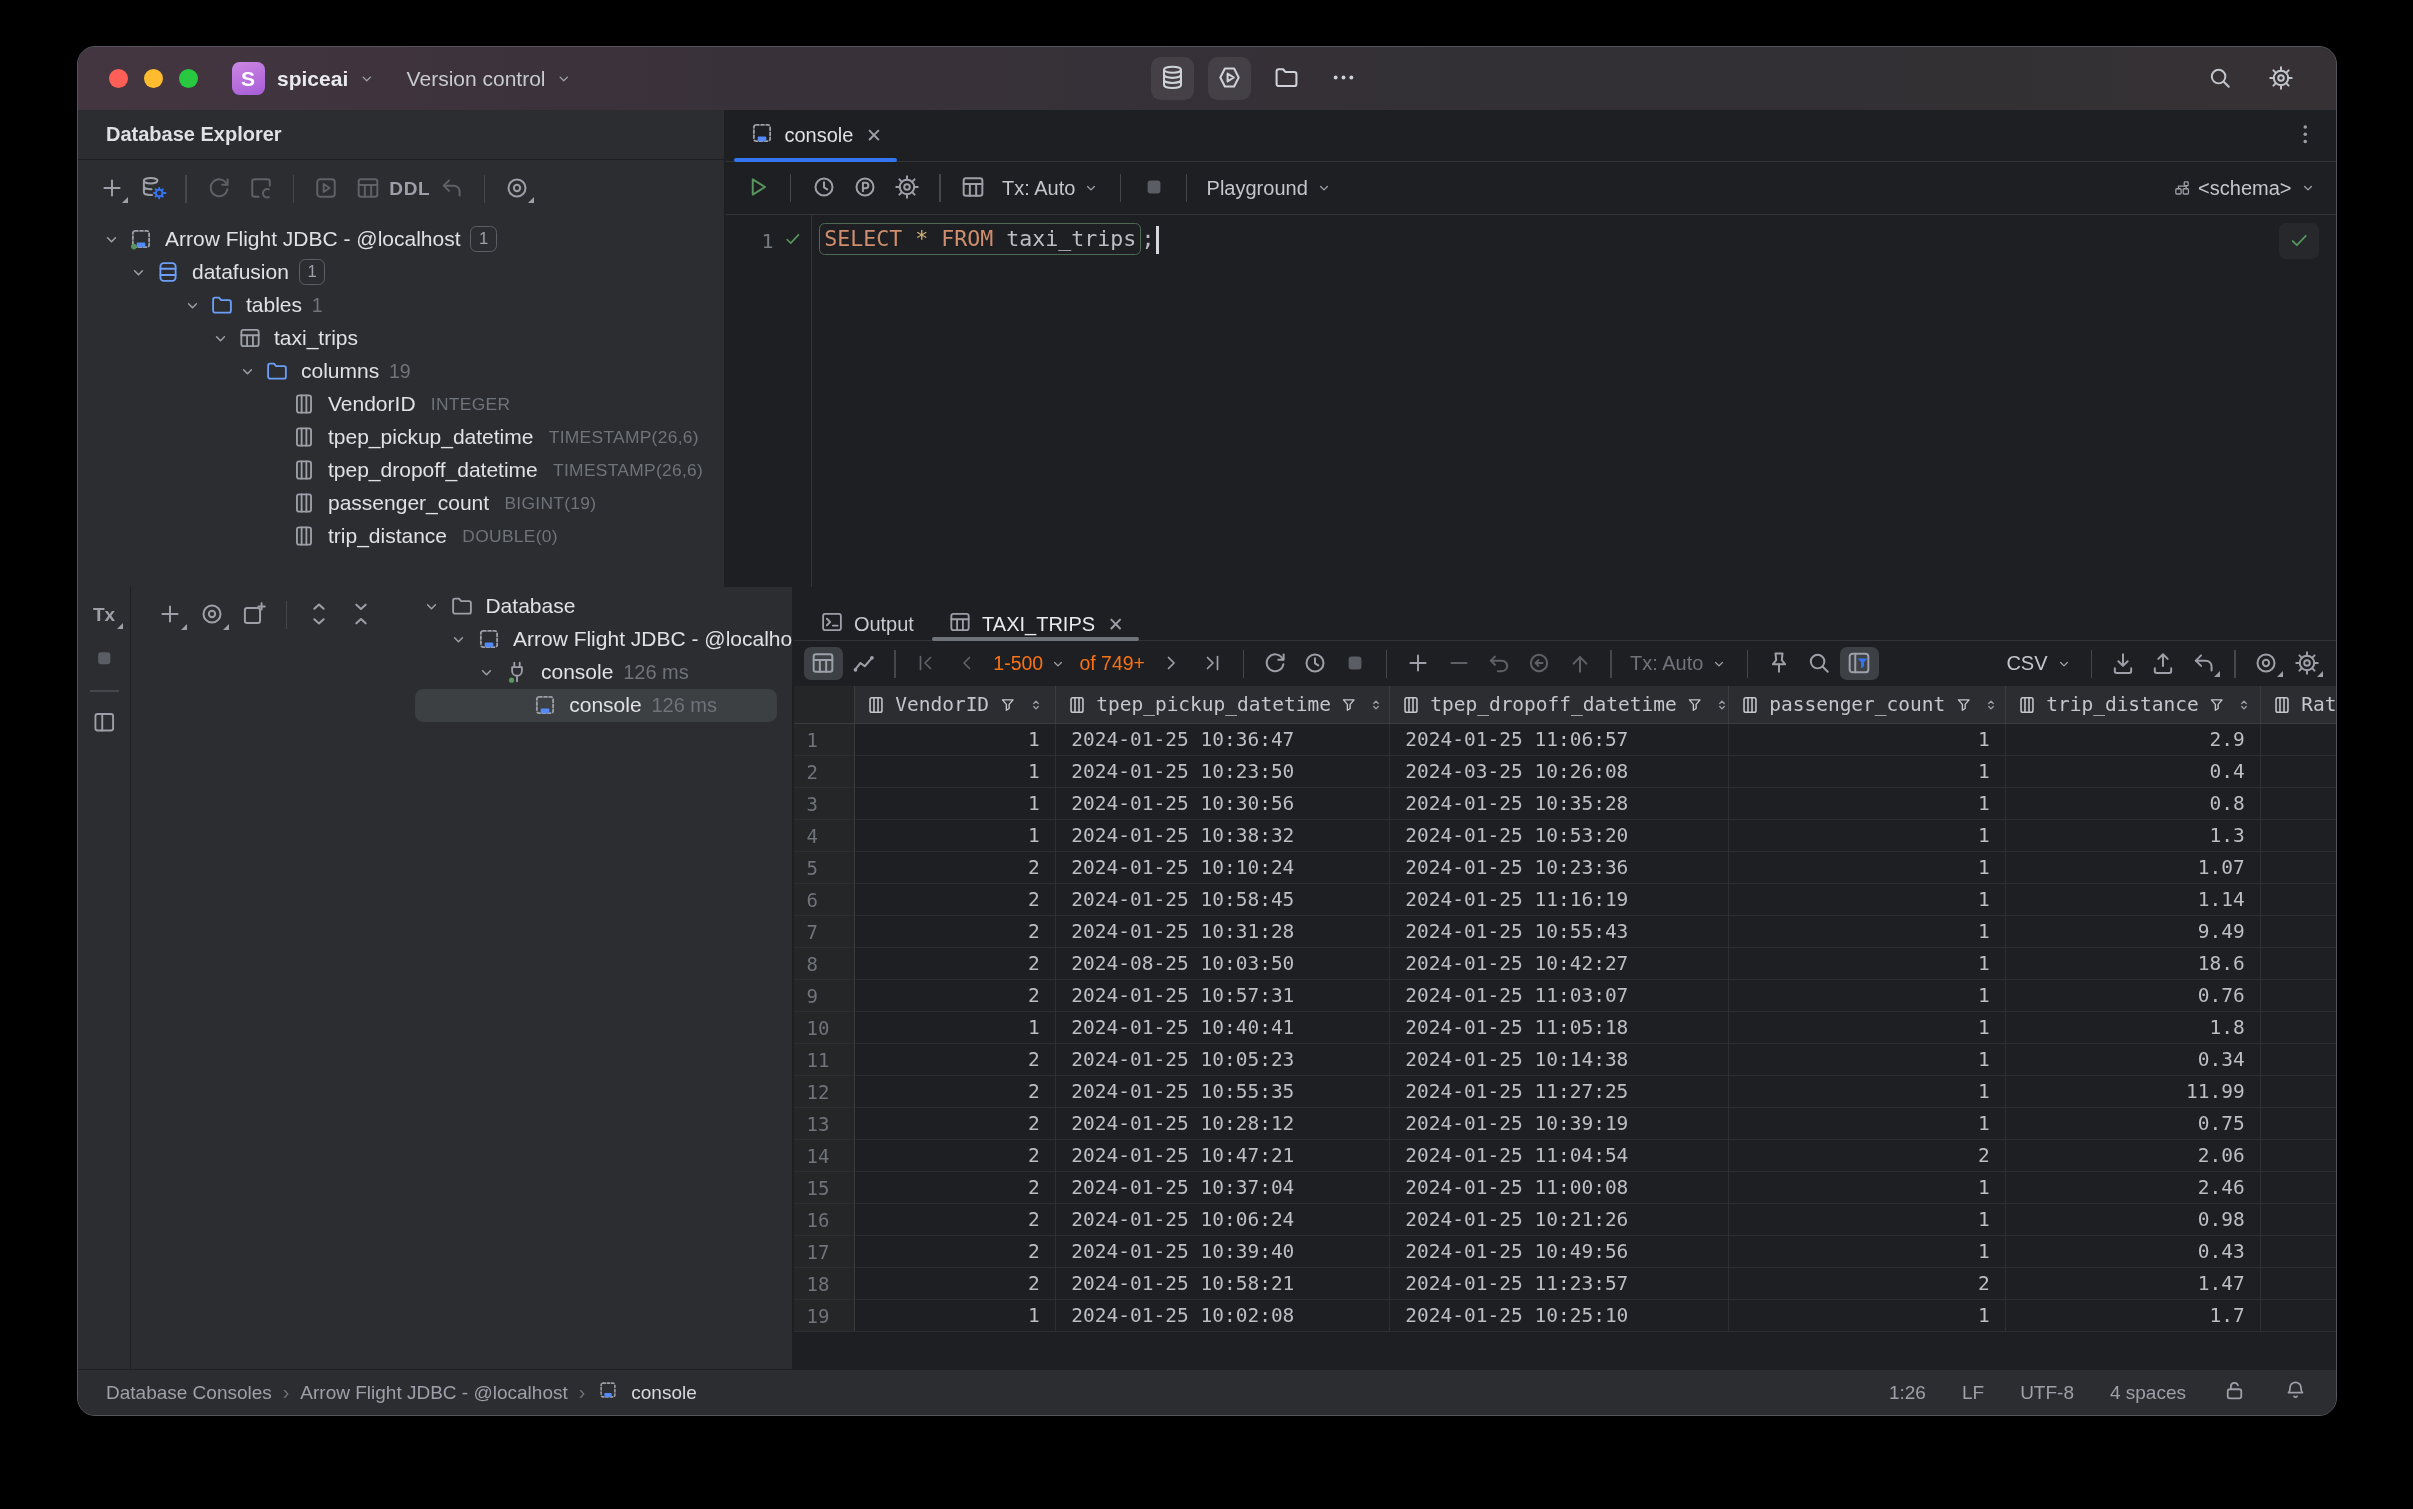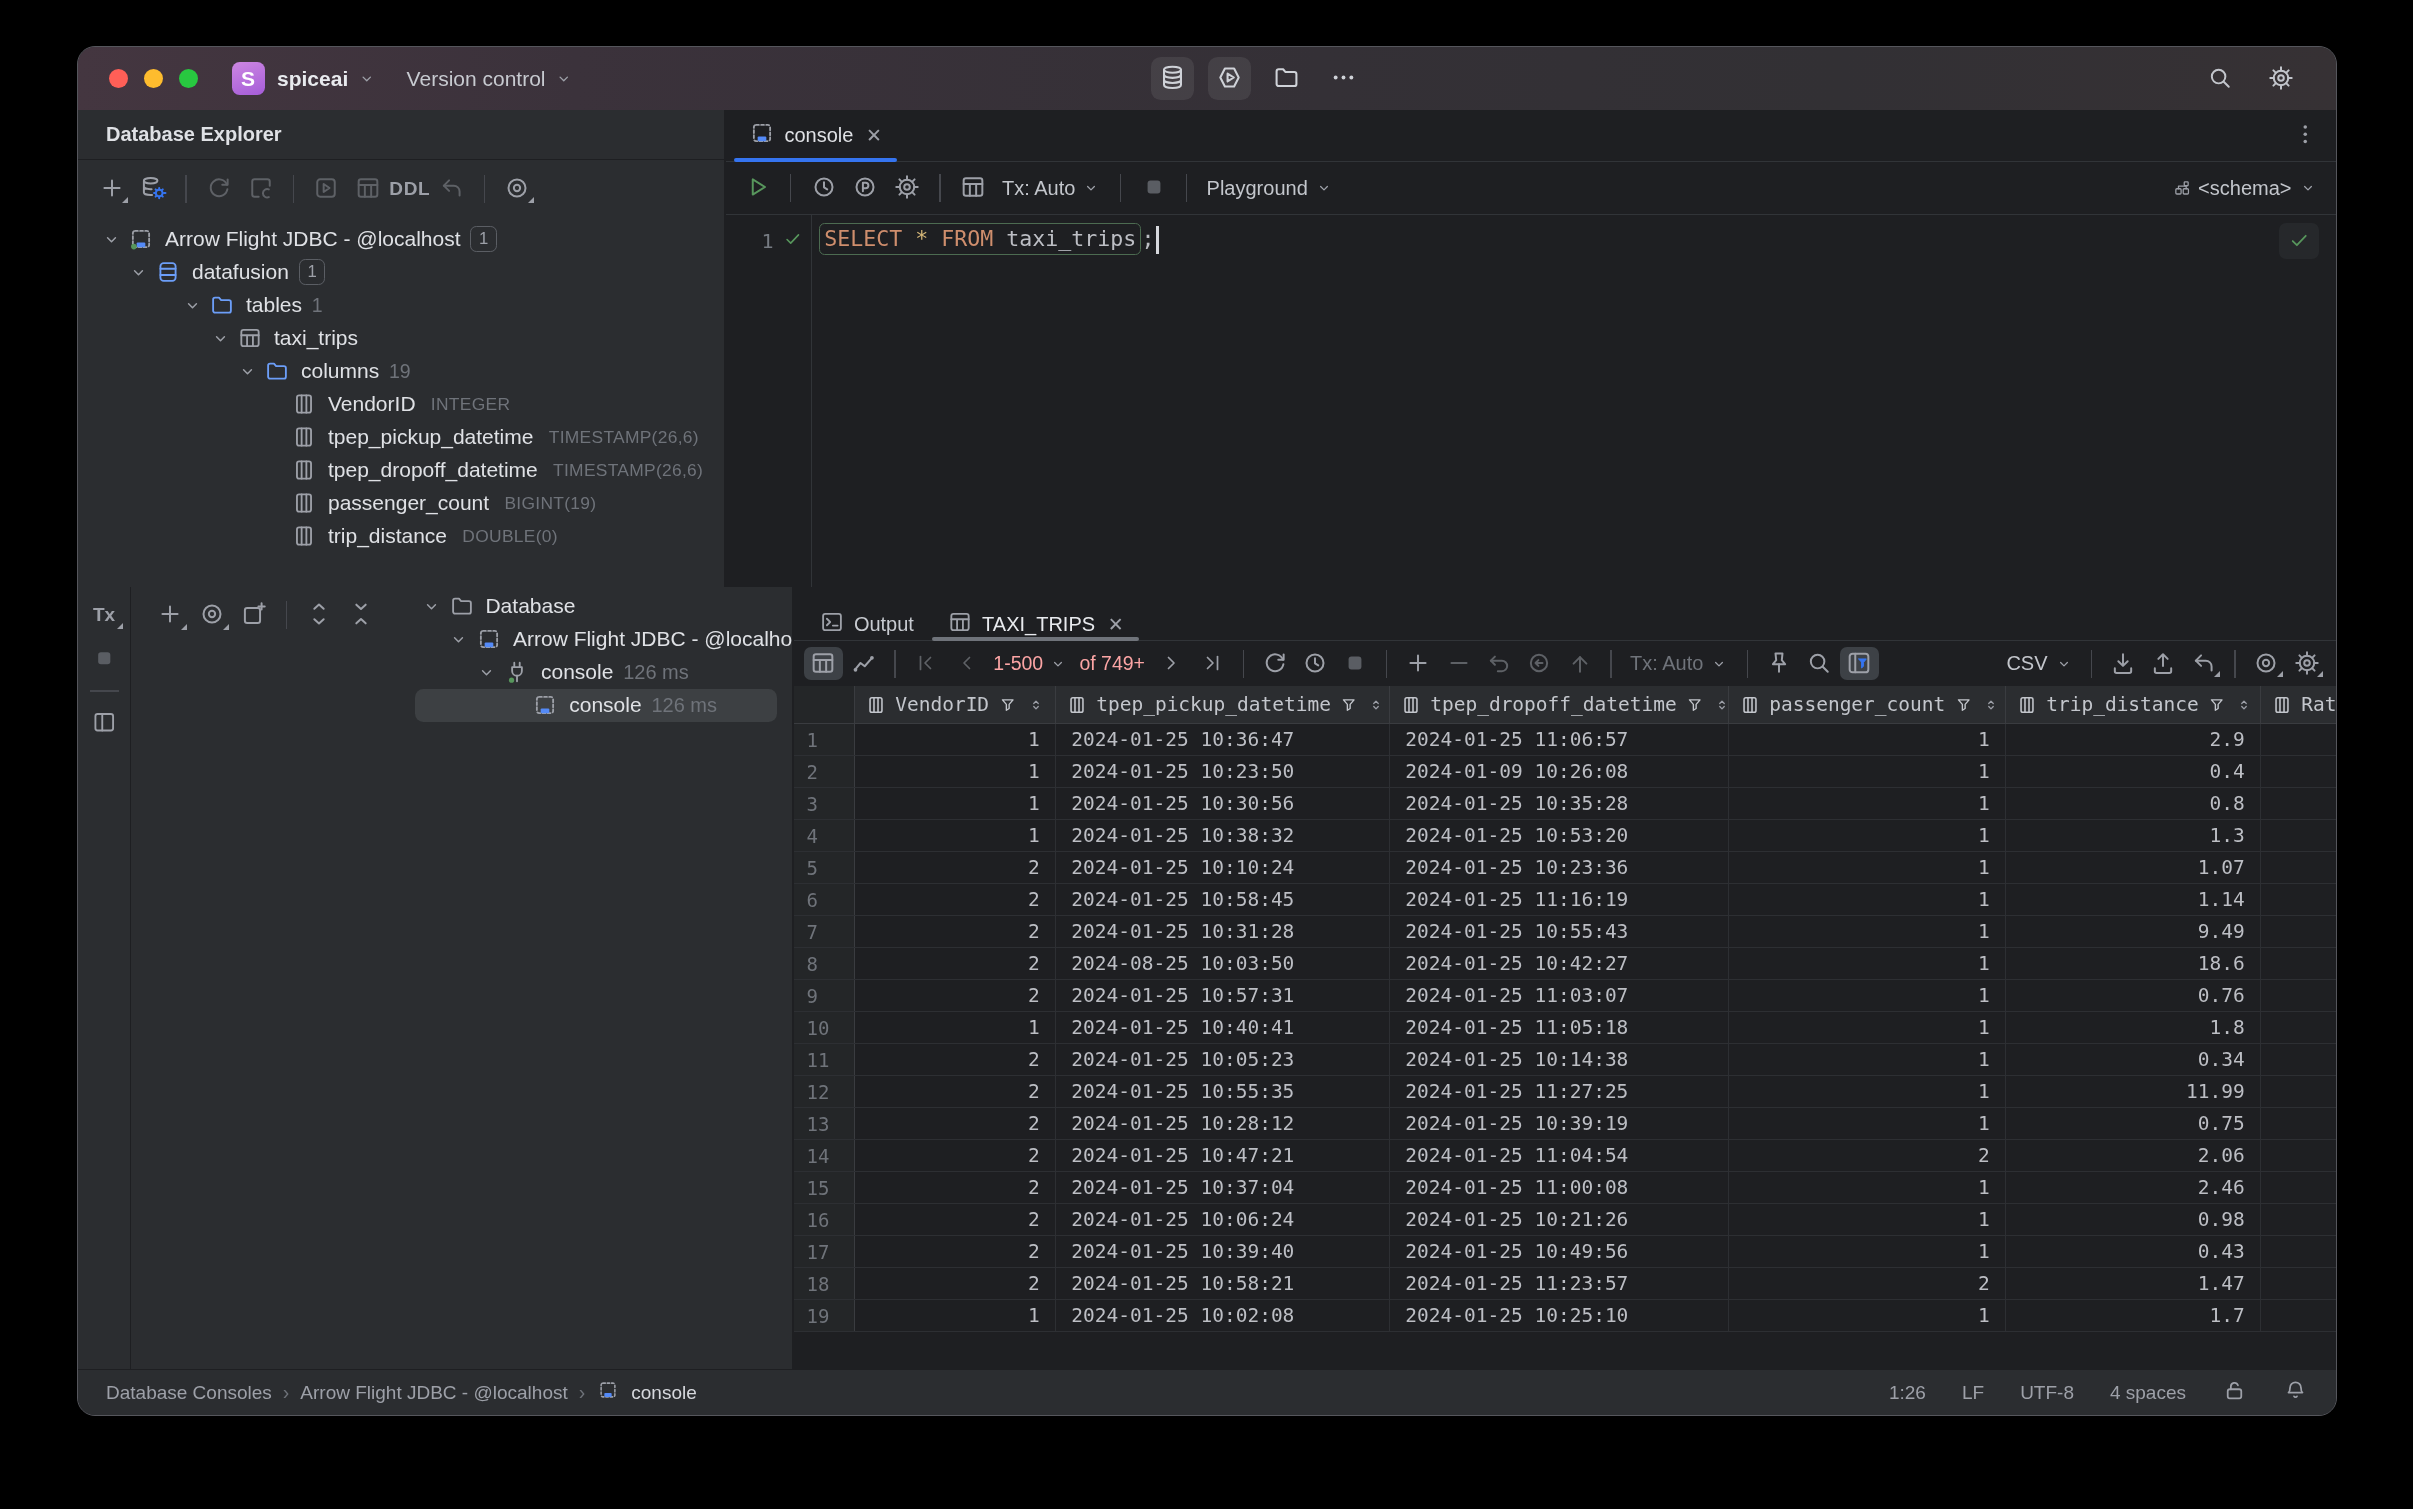--- a/index.html
+++ b/index.html
@@ -115,7 +115,7 @@
   .res-tabs .tab .underline{background:#6f737a;}
   .res-toolbar{height:45px;flex:none;display:flex;align-items:center;padding:0 9.8px;gap:1.4px;}
   .res-toolbar .ibtn{height:33px;}
-  .pager{display:flex;align-items:center;gap:5.6px;font-size:19.5px;color:#fca5a5;padding:0 5.6px;white-space:nowrap;}
+  .pager{display:flex;align-items:center;gap:5.6px;font-size:19.5px;color:#f97316;padding:0 5.6px;white-space:nowrap;}
   .pager .tbchev svg{width:18px;height:18px;}
   .res-right{margin-left:auto;display:flex;align-items:center;gap:1.4px;}
 

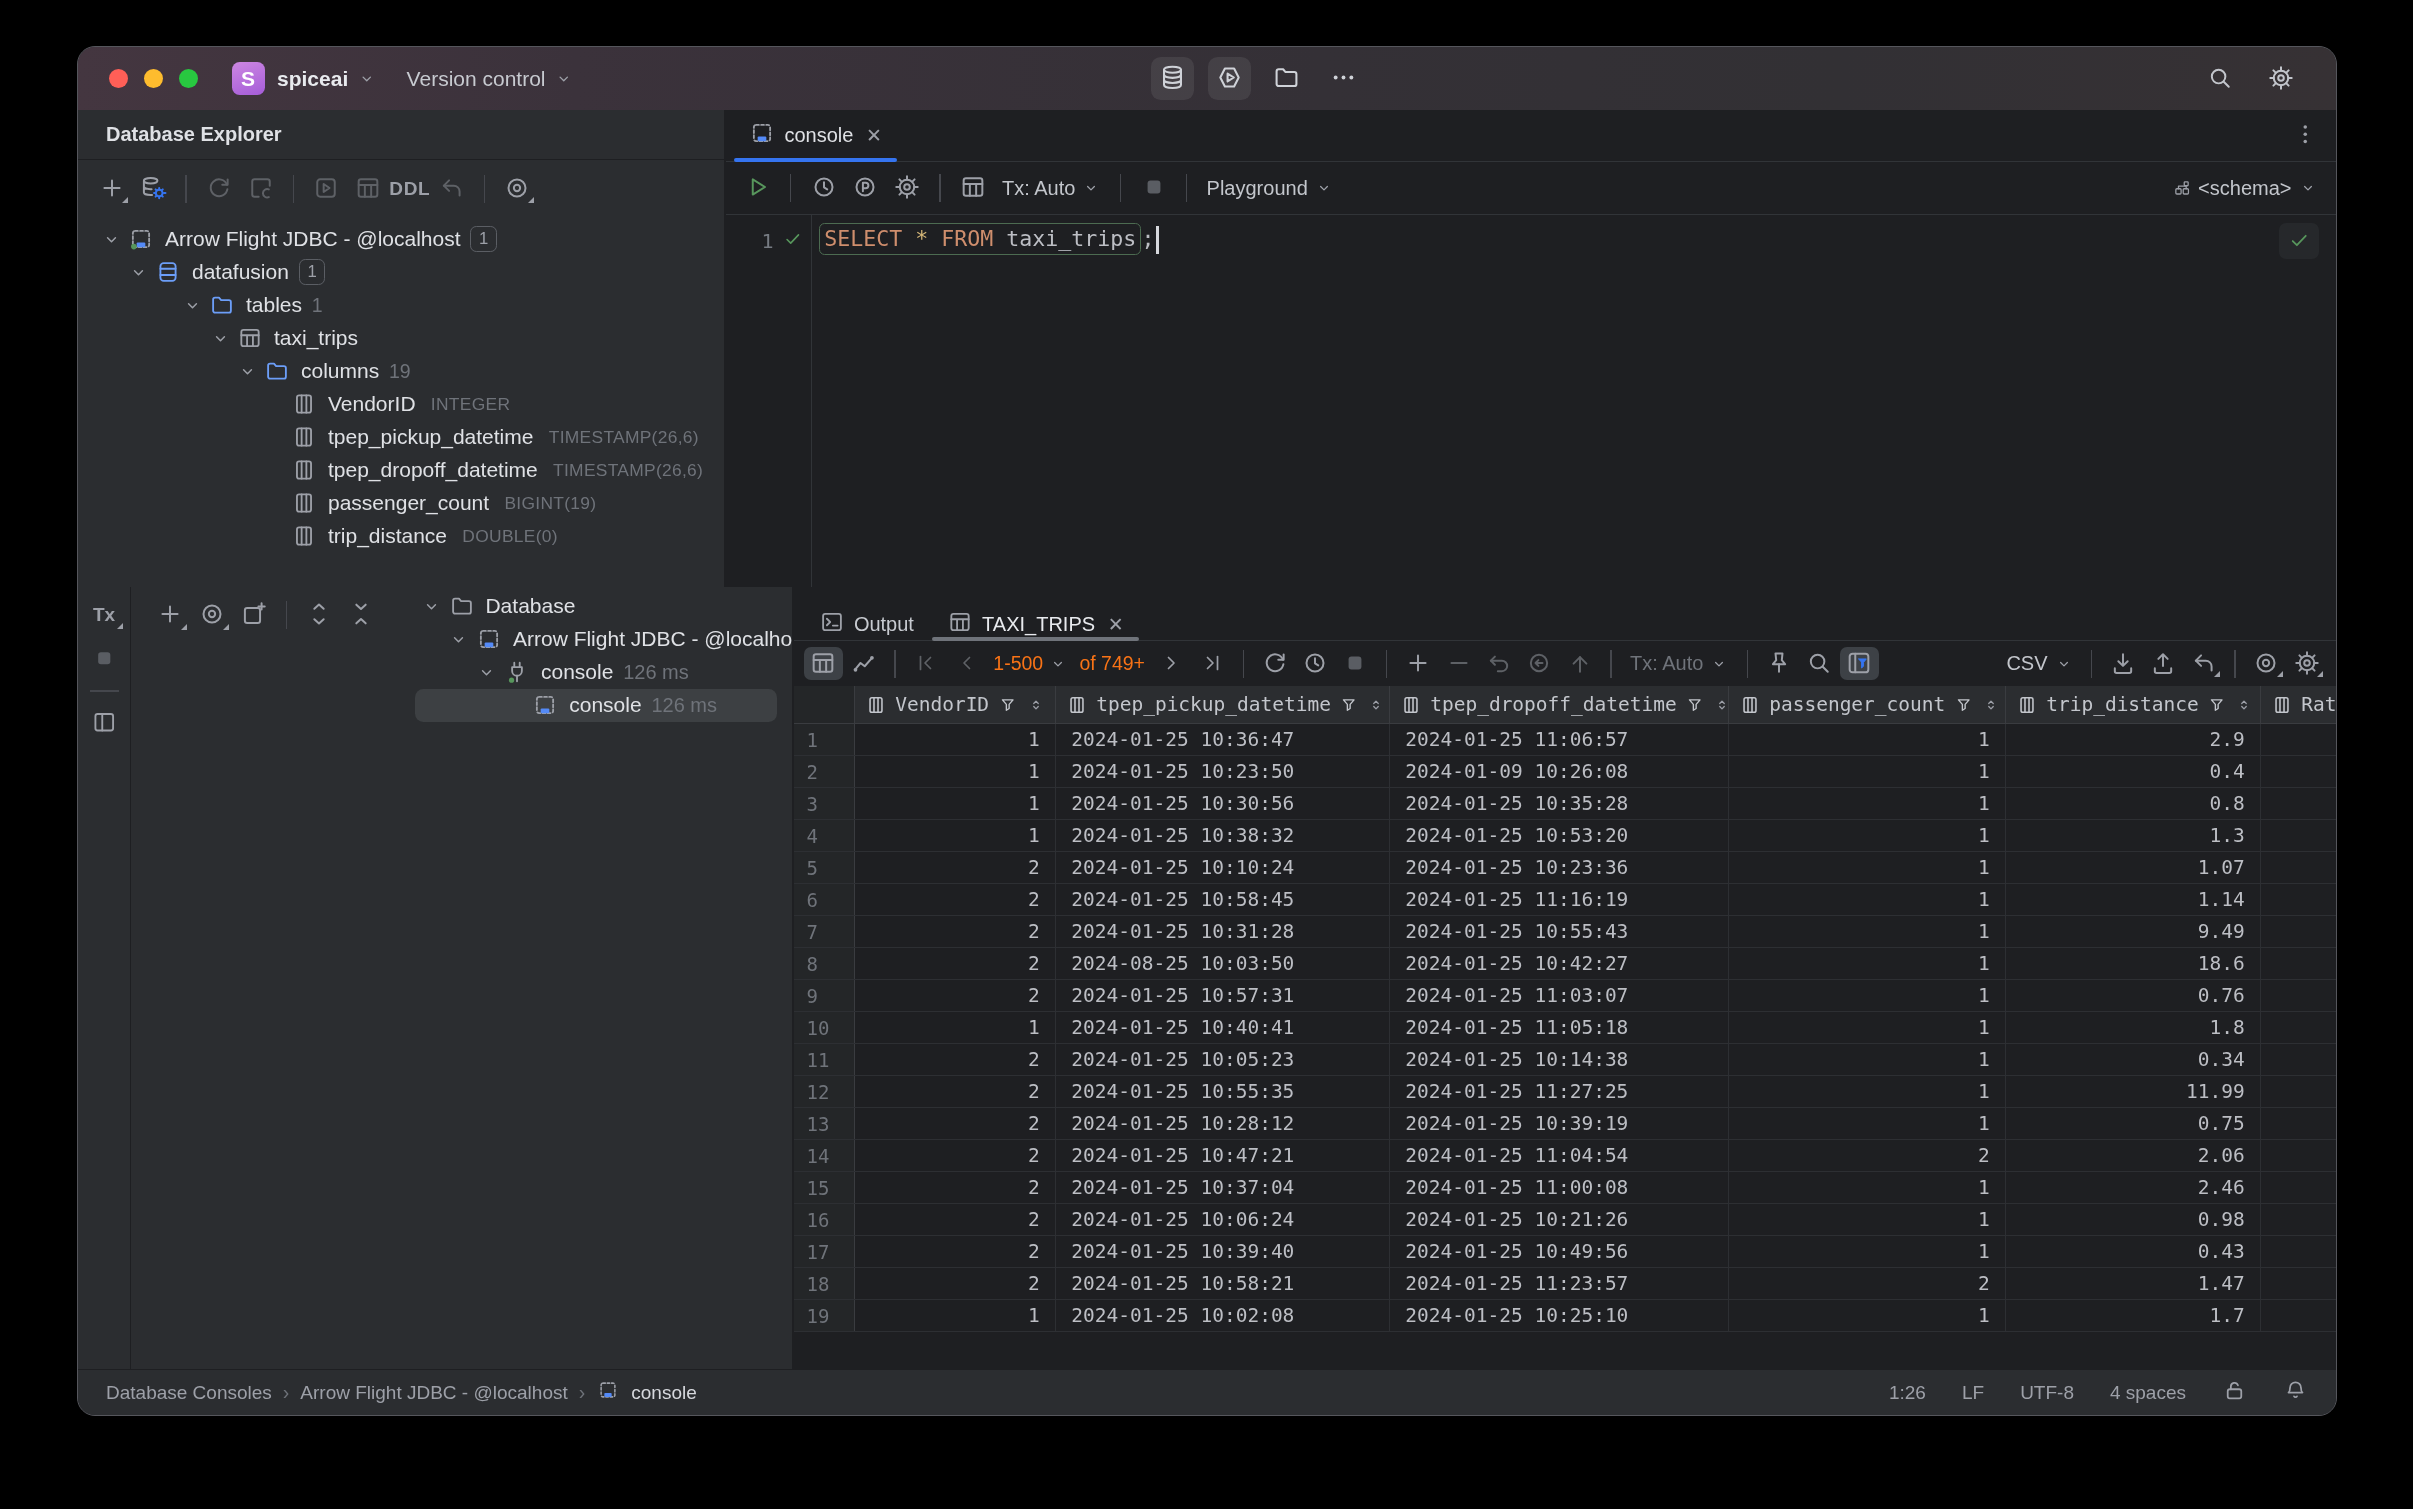--- a/index.html
+++ b/index.html
@@ -965,7 +965,7 @@
               <div class="g-gutter">2</div>
               <div class="gcell right" style="width:201px">1</div>
               <div class="gcell " style="width:334px">2024-01-25 10:23:50</div>
-              <div class="gcell " style="width:339px">2024-01-09 10:26:08</div>
+              <div class="gcell " style="width:339px">2024-03-25 10:26:08</div>
               <div class="gcell right" style="width:277px">1</div>
               <div class="gcell right" style="width:255px">0.4</div>
               <div class="gcell right" style="width:81px"></div>

